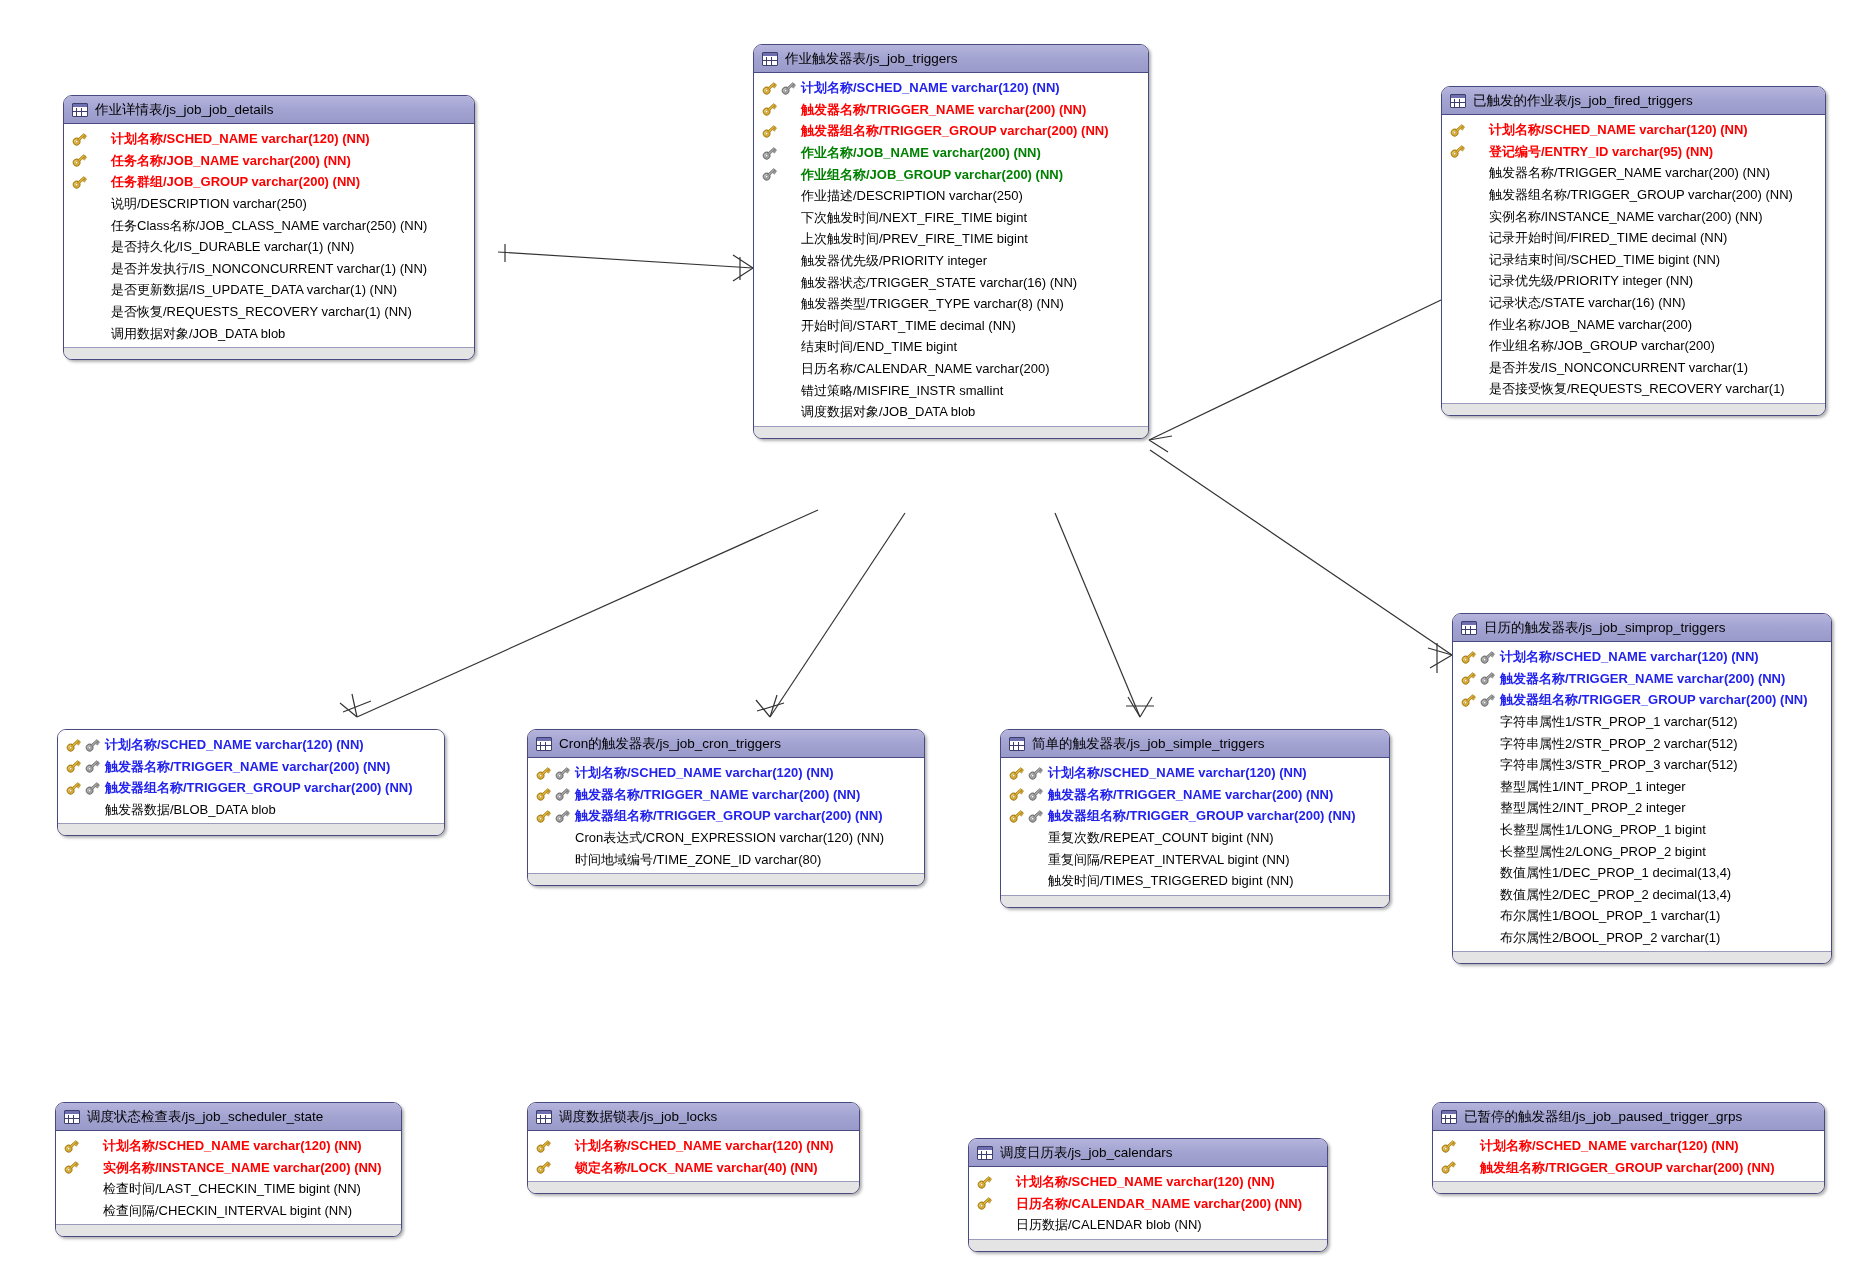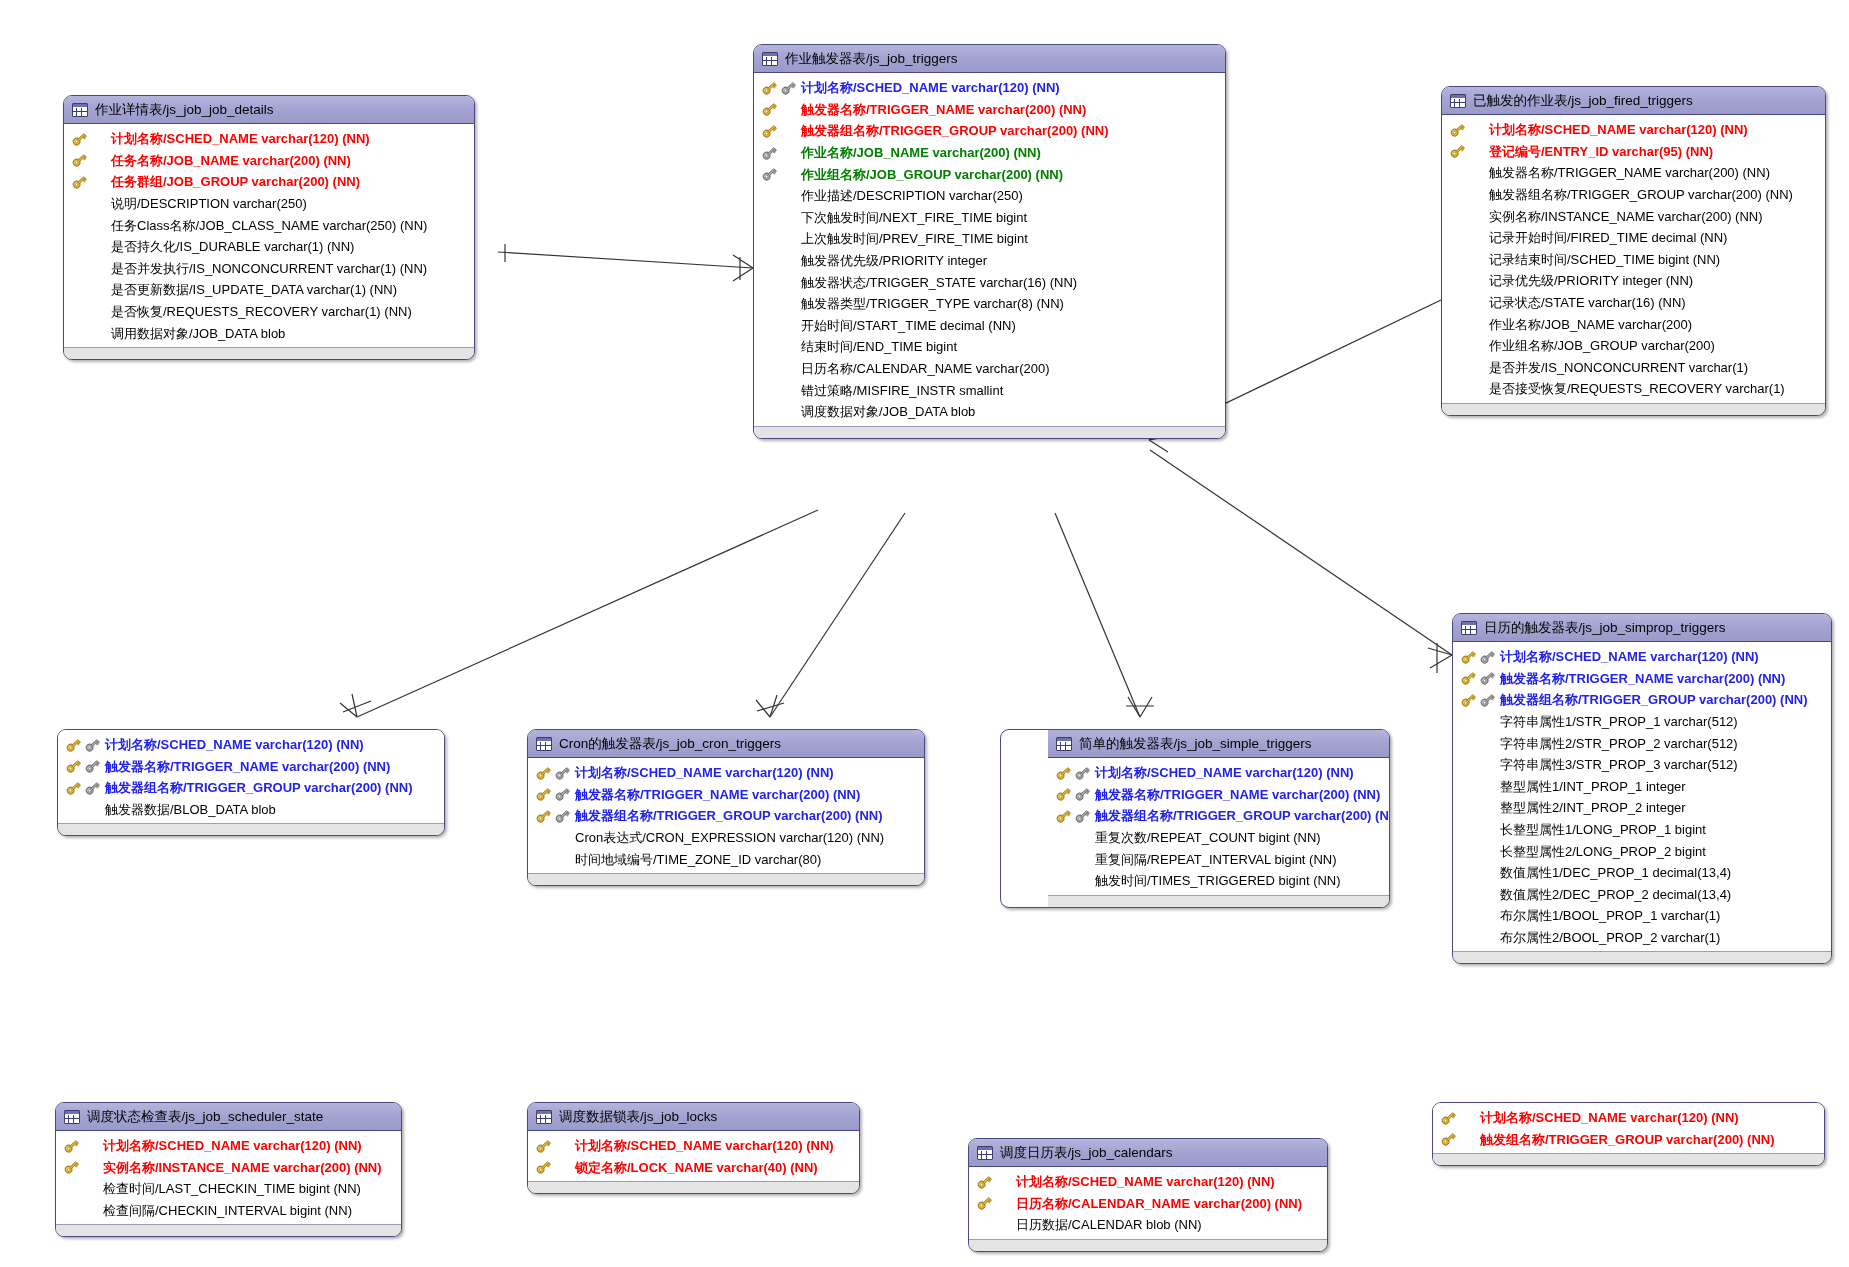--- a/index.html
+++ b/index.html
@@ -191,7 +191,7 @@
         </div>
         <div class="e-foot"></div>
       </div>
-      <div class="entity" style="left: 753px; top: 44px; width: 473px;">
+      <div class="entity" style="left: 753px; top: 44px; width: 396px;">
         <div class="e-head">
           <span class="tbl-icon"></span>
           <span class="e-title">作业触发器表/js_job_triggers</span>

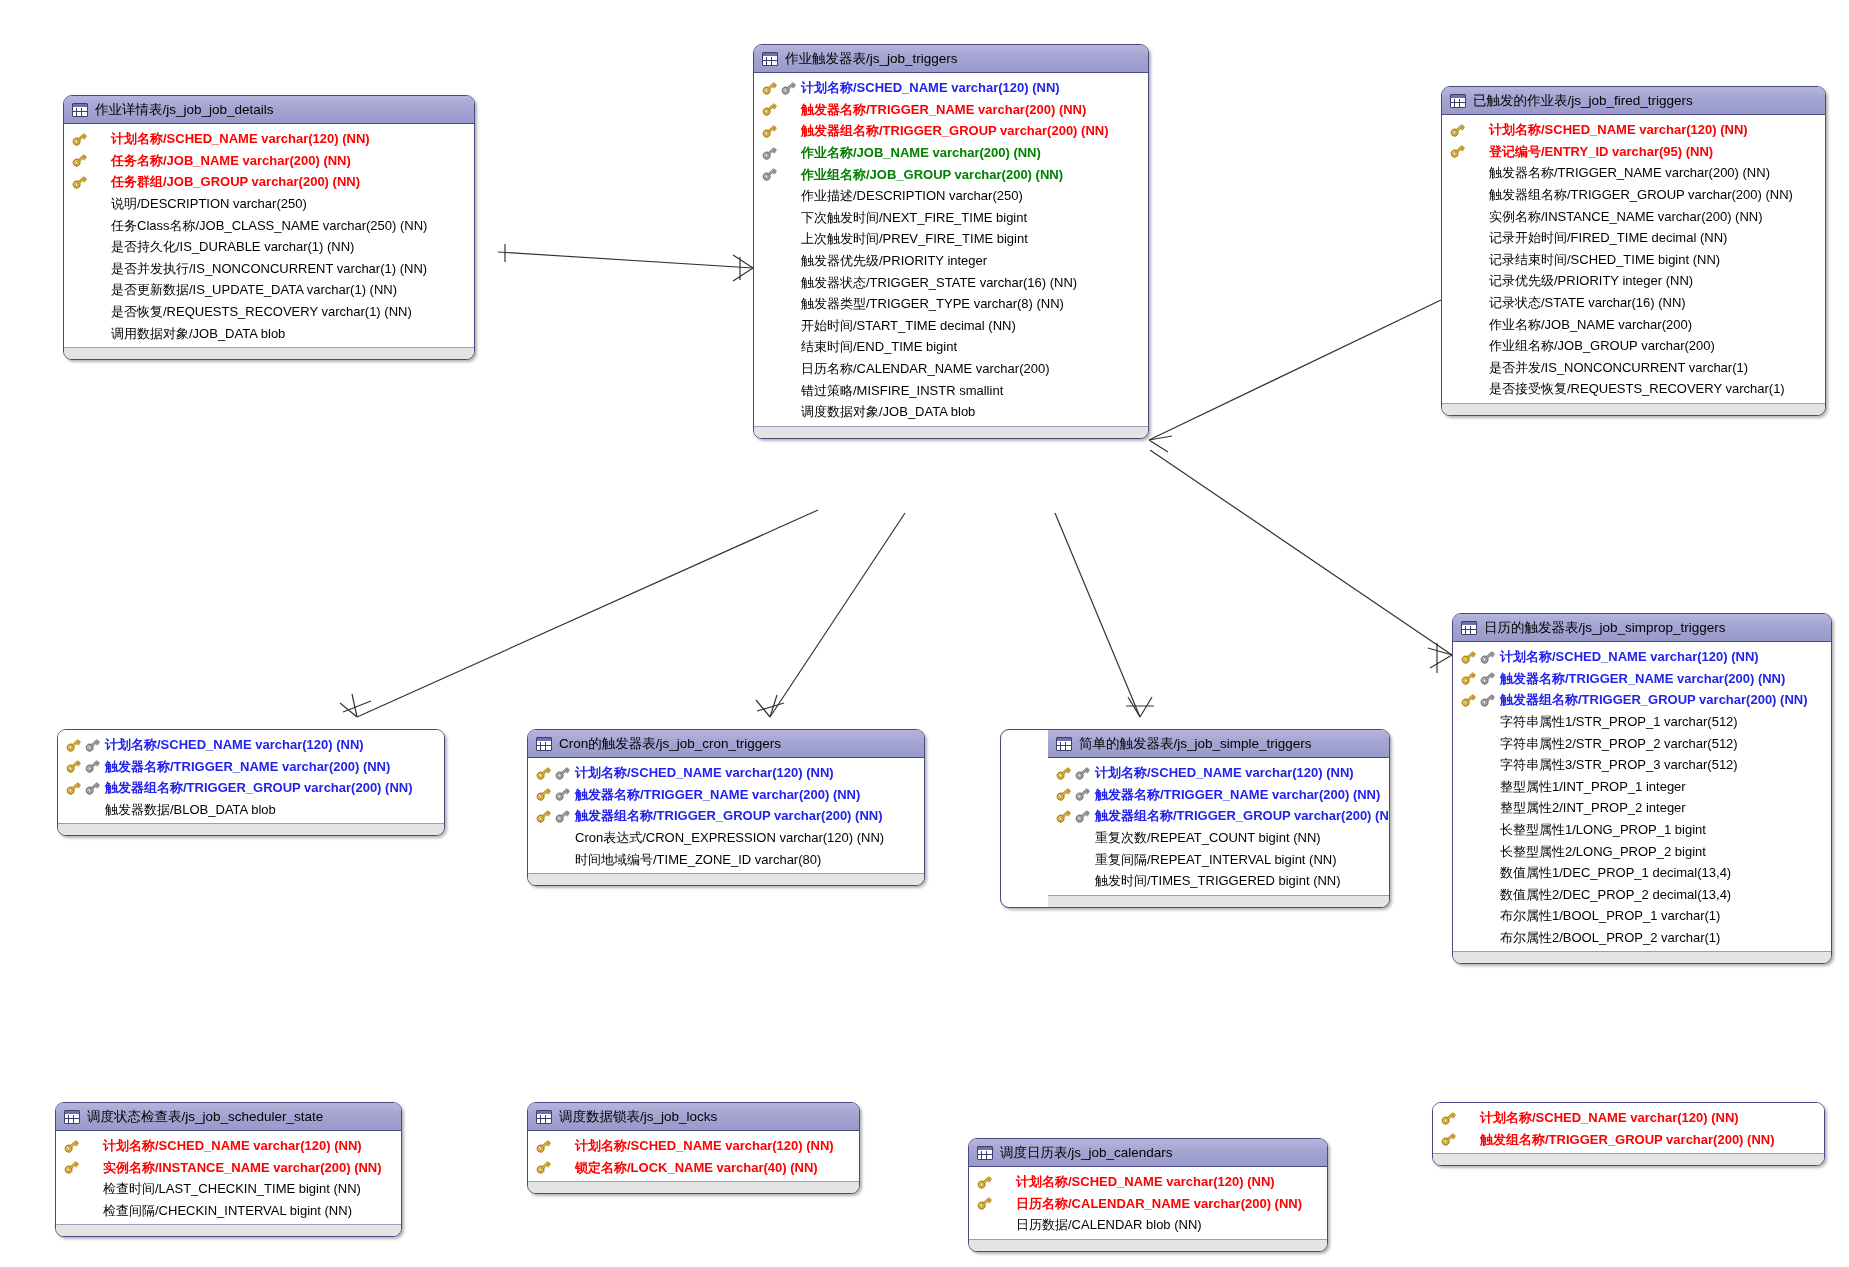--- a/index.html
+++ b/index.html
@@ -768,7 +768,7 @@
         </div>
         <div class="e-foot"></div>
       </div>
-      <div class="entity" style="left: 1000px; top: 729px; width: 390px; padding-left: 47px;">
+      <div class="entity" style="left: 1000px; top: 729px; width: 390px;">
         <div class="e-head">
           <span class="tbl-icon"></span>
           <span class="e-title">简单的触发器表/js_job_simple_triggers</span>

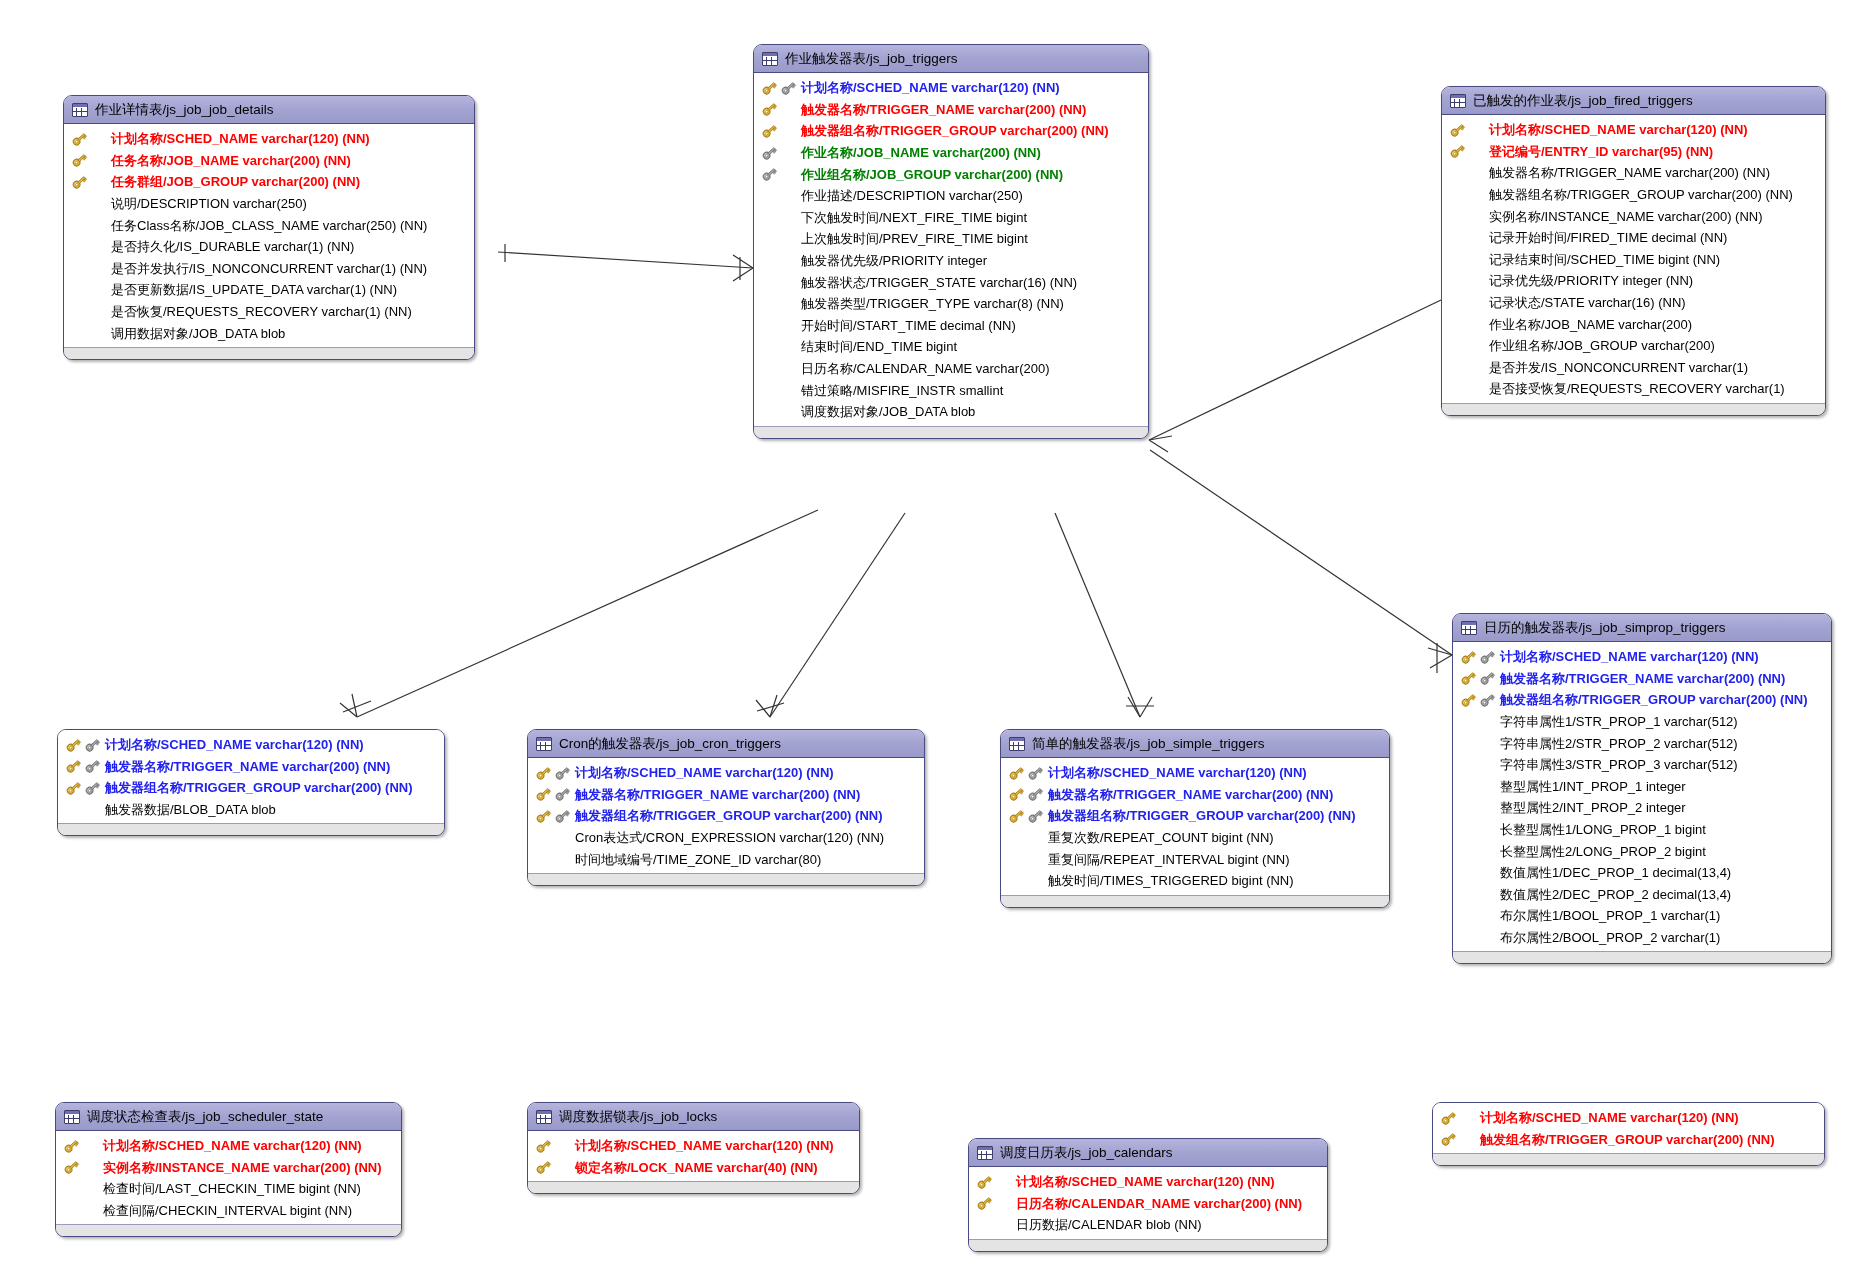--- a/index.html
+++ b/index.html
@@ -1018,6 +1018,10 @@
         <div class="e-foot"></div>
       </div>
       <div class="entity" style="left: 1432px; top: 1102px; width: 393px;">
+        <div class="e-head">
+          <span class="tbl-icon"></span>
+          <span class="e-title">已暂停的触发器组/js_job_paused_trigger_grps</span>
+        </div>
         <div class="e-body">
           <div class="col">
             <span class="keys">

